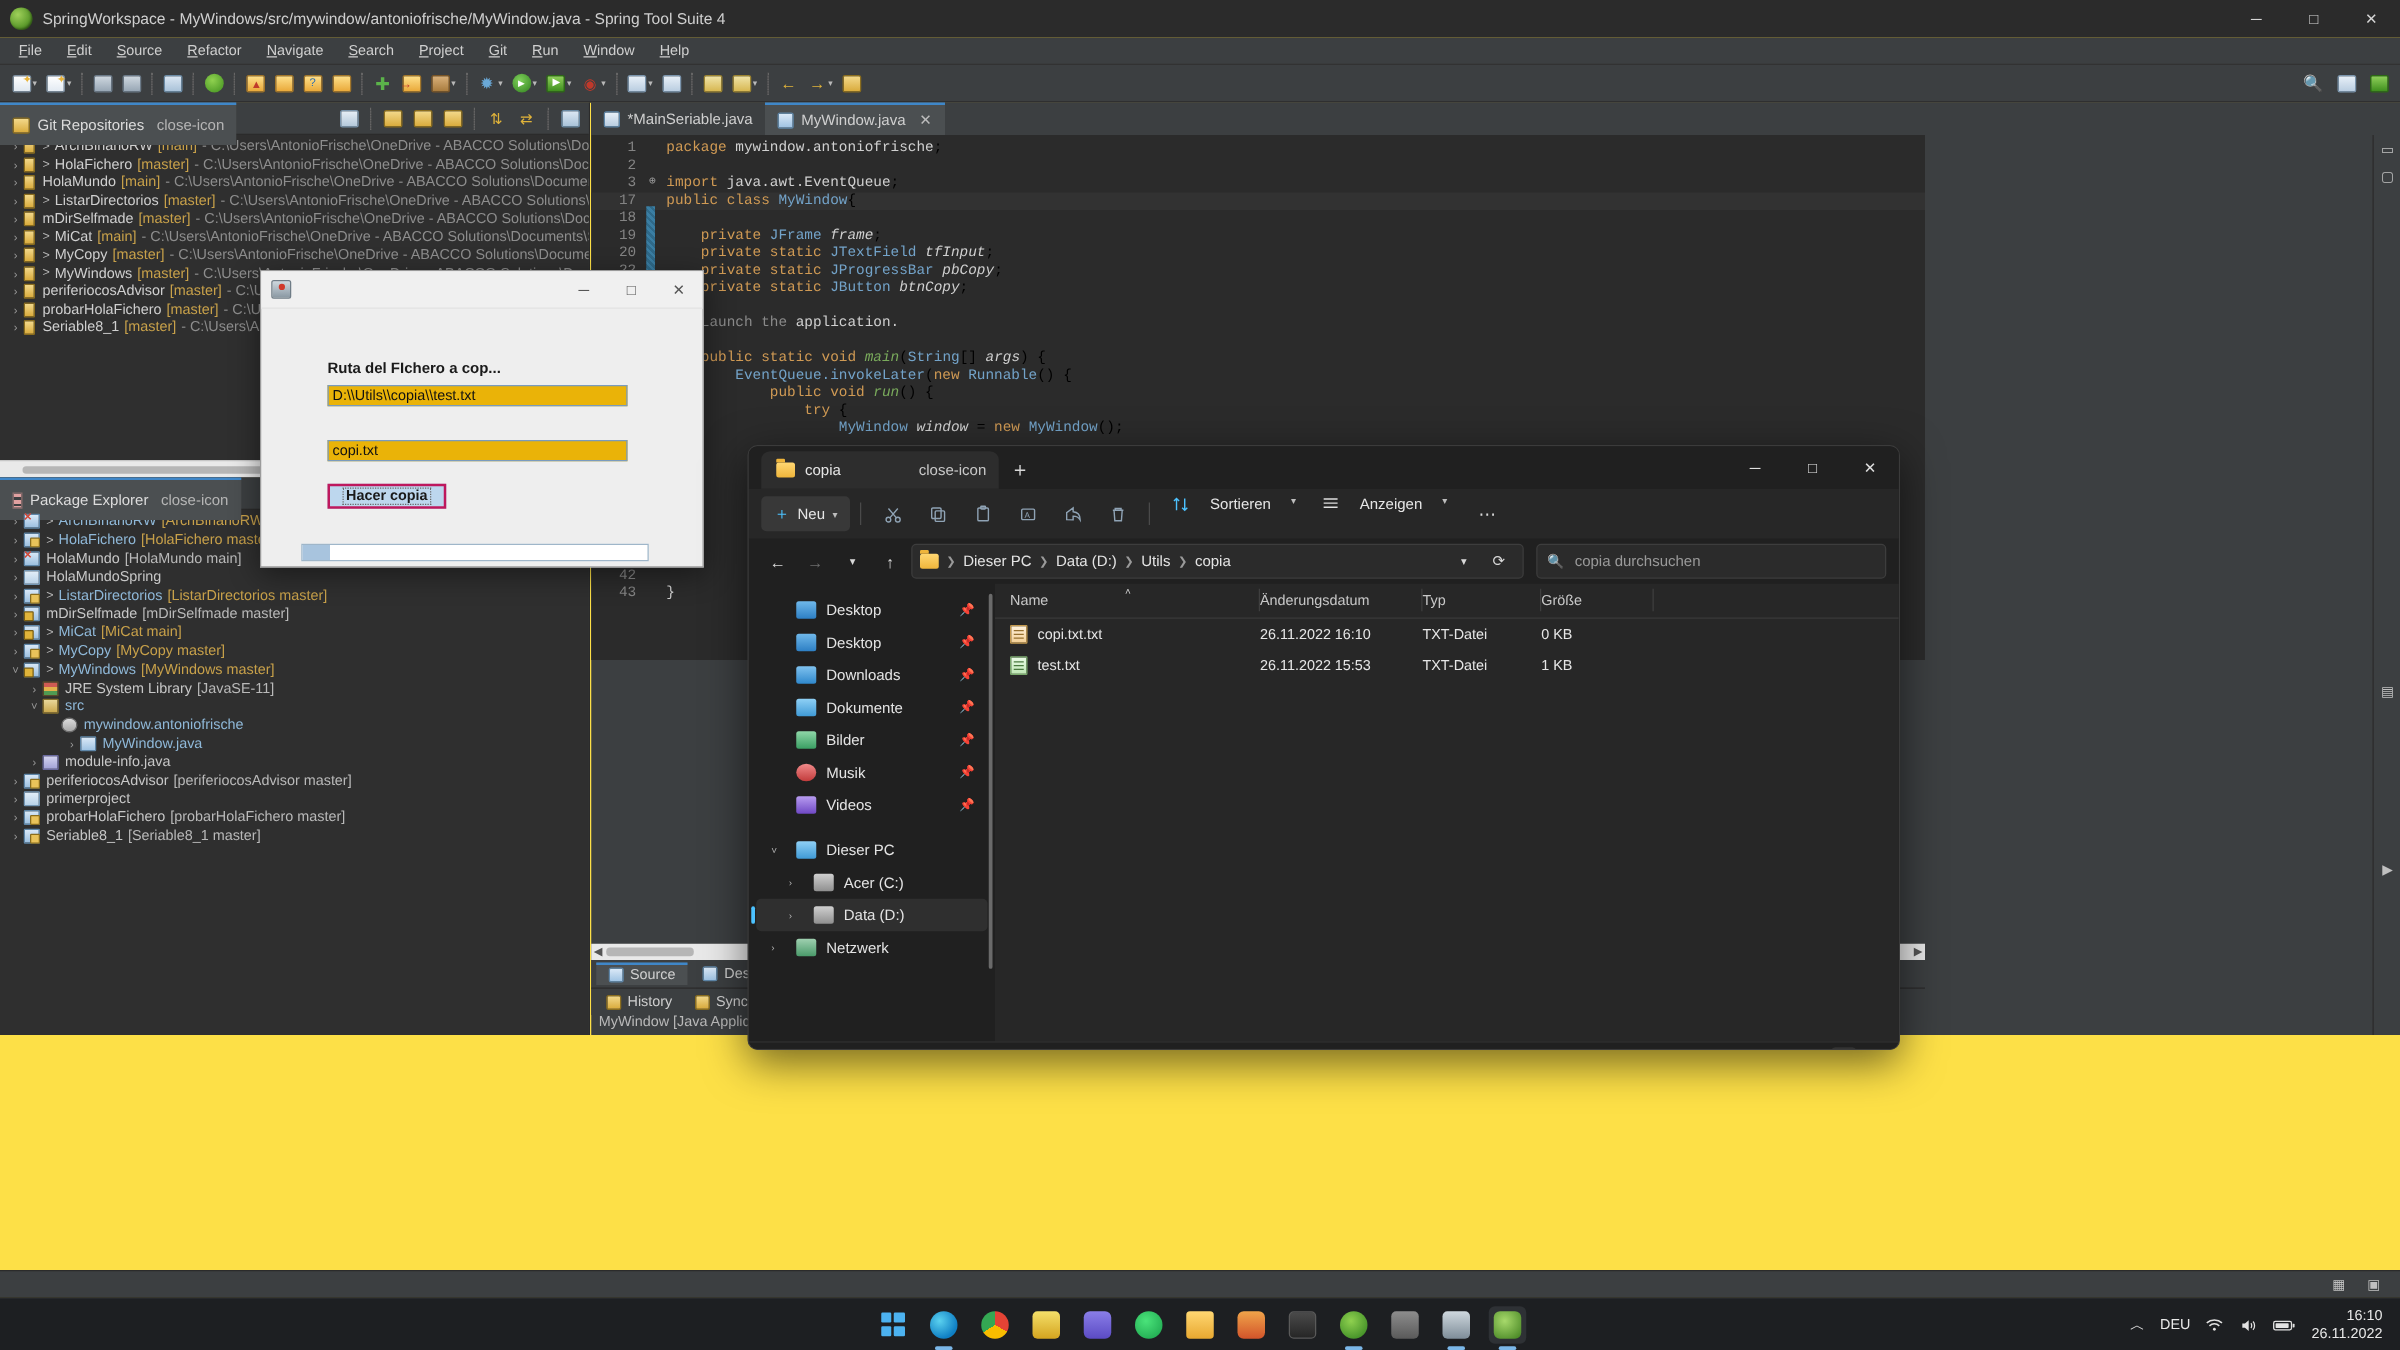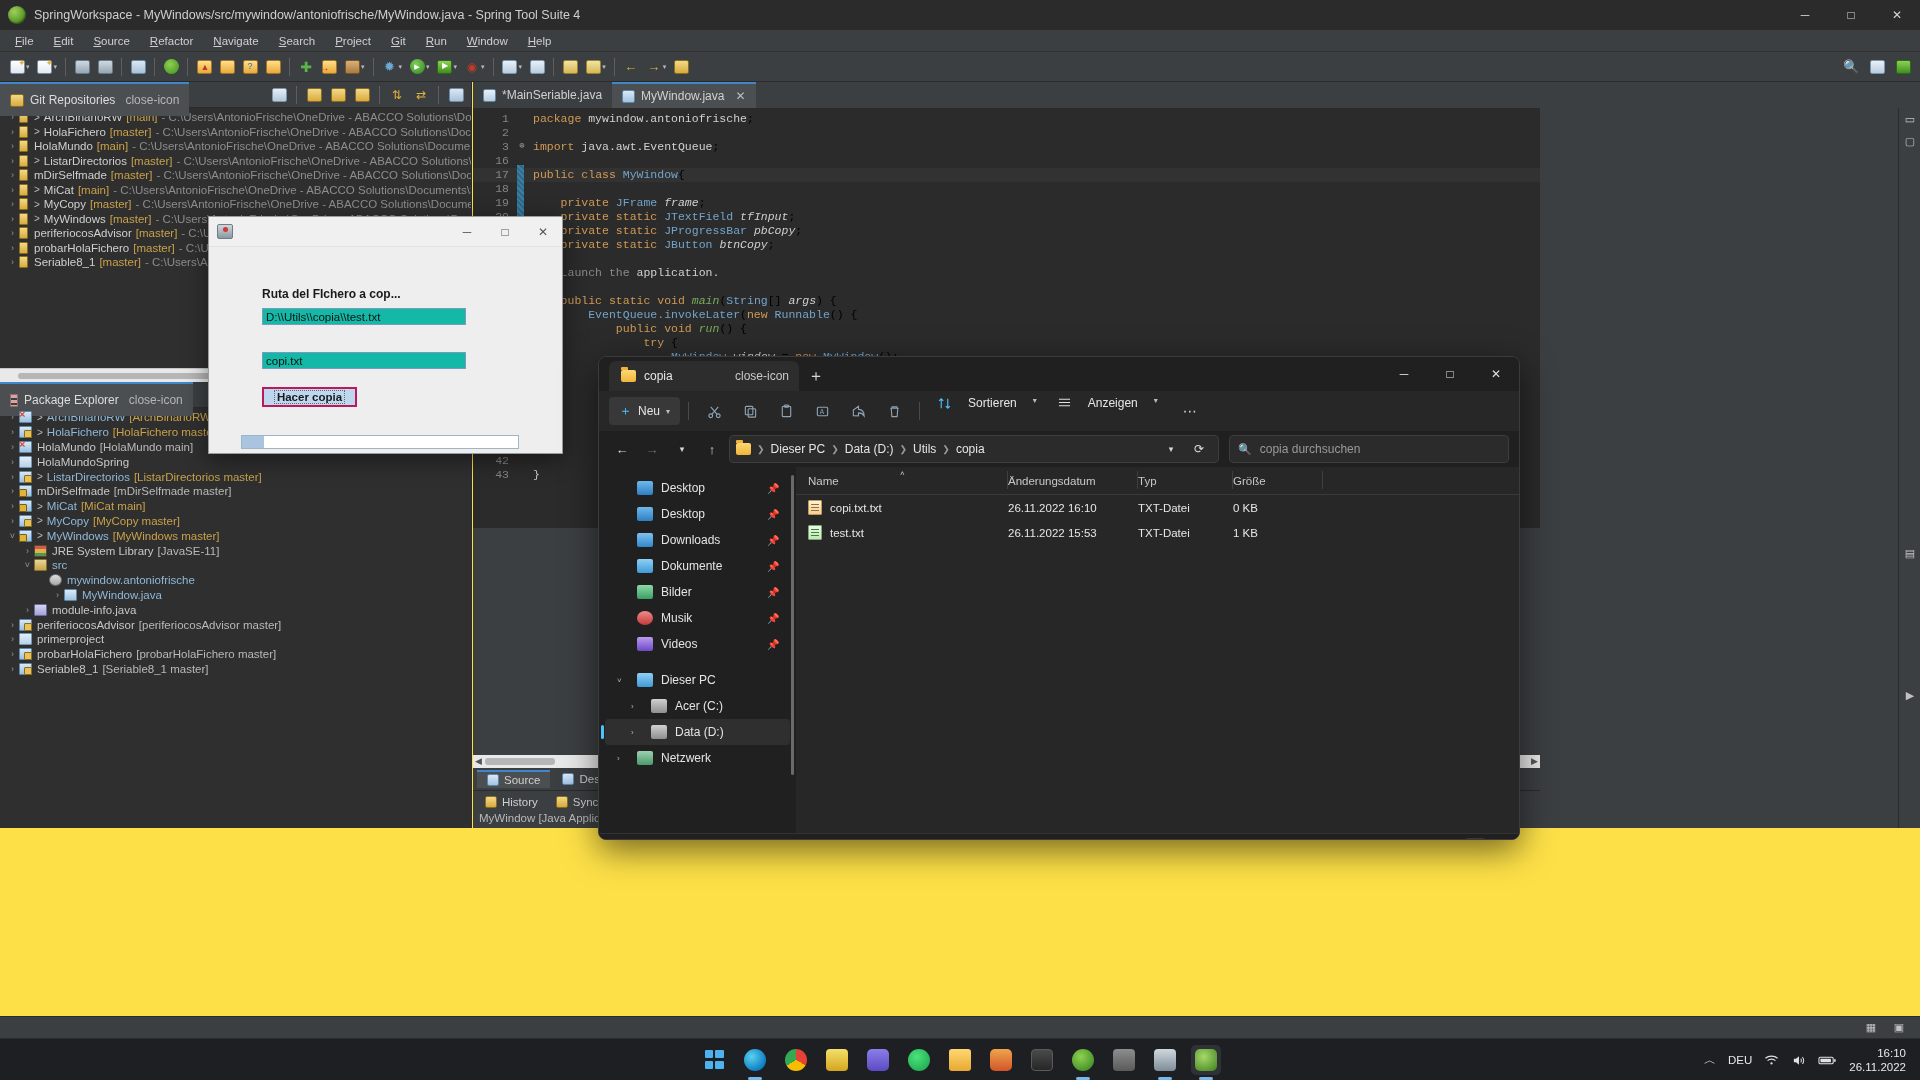--- a/index.html
+++ b/index.html
@@ -833,11 +833,6 @@
               <span class="ln">3</span>
               <span class="lnmark">⊕</span>
               <span class="code-txt"><span class="k">import</span> <span class="f">java.awt.EventQueue</span>;</span>
-            </div>
-            <div class="code-line">
-              <span class="ln">16</span>
-              <span class="lnmark"></span>
-              <span class="code-txt"></span>
             </div>
             <div class="code-line hl-line">
               <span class="ln">17</span>

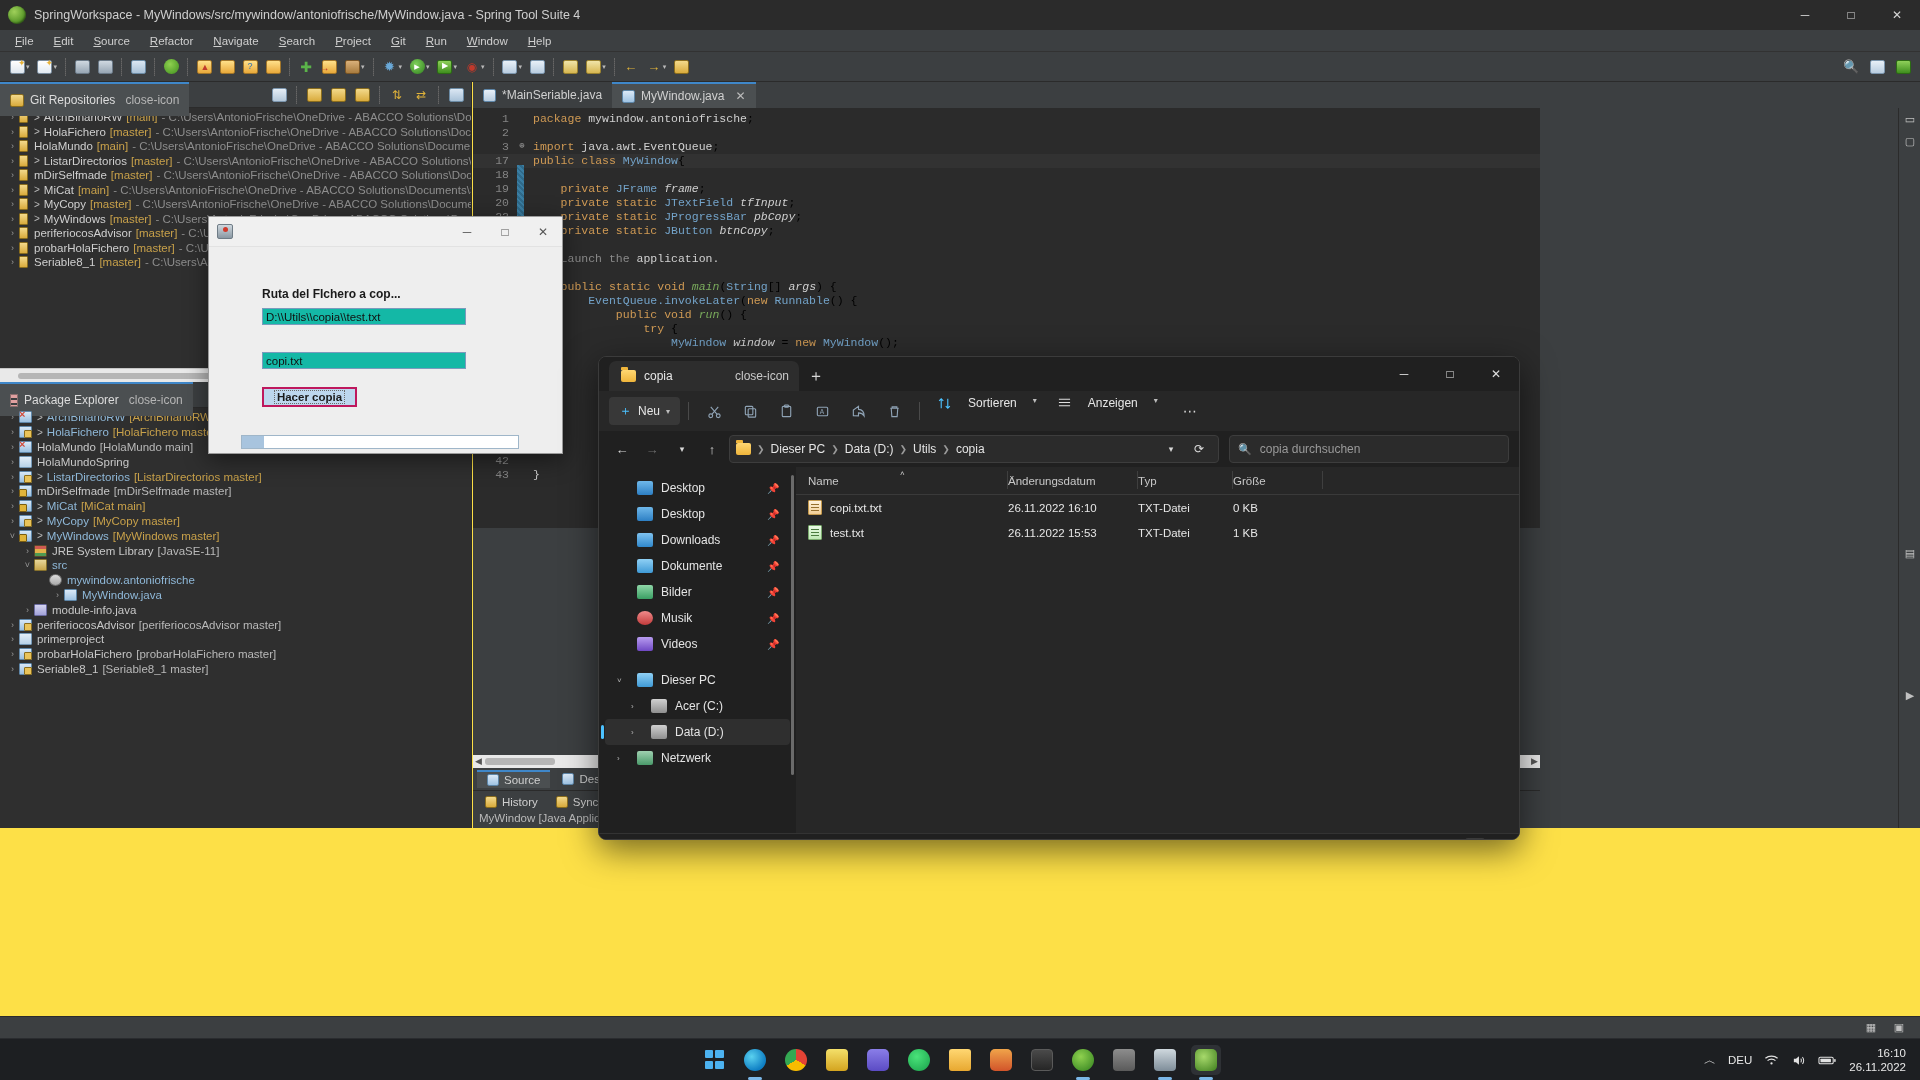--- a/index.html
+++ b/index.html
@@ -235,7 +235,7 @@
     position: absolute; left: 53px; top: 40px; font-size: 12px; font-weight: bold; color: #1a1a1a;
   }
   .swing-input {
-    position: absolute; left: 53px; width: 204px; height: 17px; background: #14b8a6;
+    position: absolute; left: 53px; width: 240px; height: 17px; background: #eab308;
     border: 1px solid #7a9bbd; font-size: 11.5px; color: #111; padding: 1px 3px;
     display: flex; align-items: center;
   }

